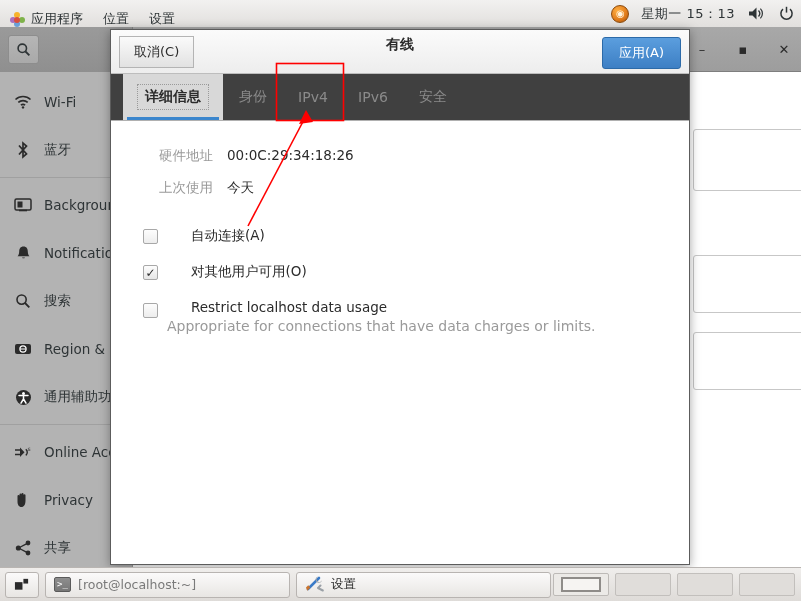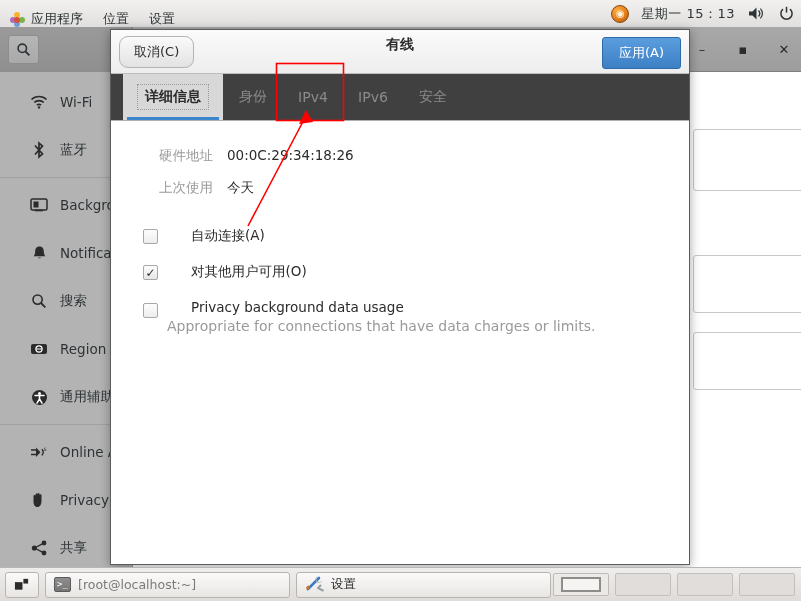--- a/index.html
+++ b/index.html
@@ -168,7 +168,7 @@
     font-size: 13px; color: #2b2b2b;
     background: linear-gradient(#fafafa, #e2e2e2);
     border: 1px solid #b4b4b4;
-    border-radius: 9px;
+    border-radius: 0;
   }
   #apply-button {
     position: absolute; right: 8px; top: 7px; z-index: 2;

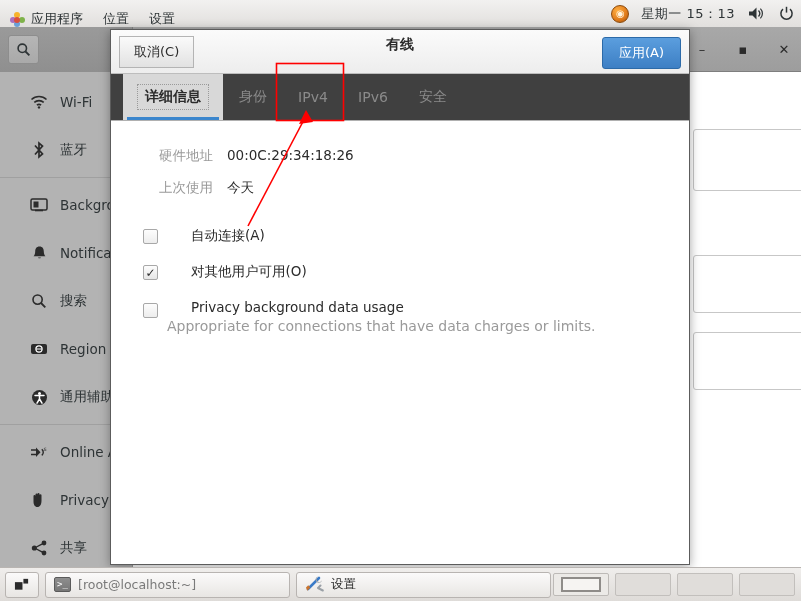--- a/index.html
+++ b/index.html
@@ -110,7 +110,7 @@
   .sidebar-item {
     display: flex; align-items: center; gap: 12px;
     height: 48px;
-    padding-left: 30px;
+    padding-left: 14px;
     font-size: 13.5px; color: #2e3436;
     white-space: nowrap;
   }

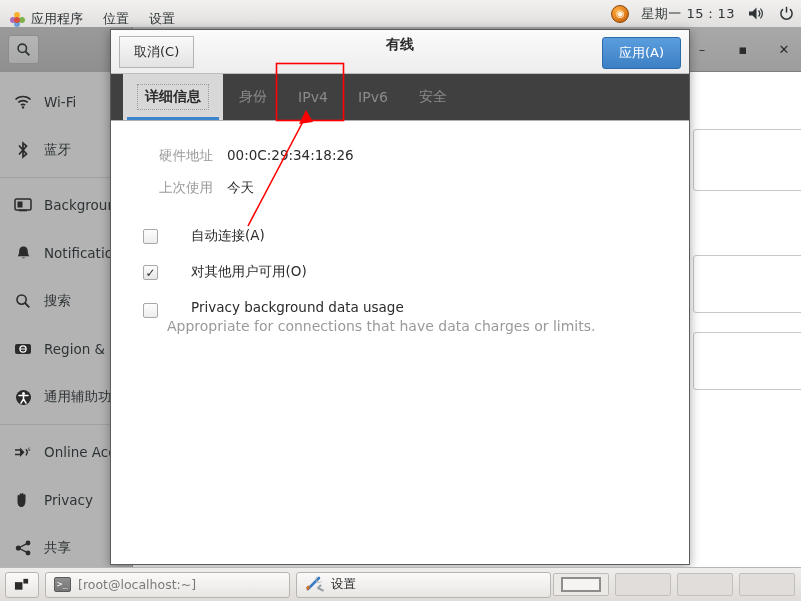--- a/index.html
+++ b/index.html
@@ -546,7 +546,7 @@
       <div class="check-row">
         <span class="checkbox" style="margin-top:4px;"></span>
         <span>
-          <div class="check-text">Privacy background data usage</div>
+          <div class="check-text">Restrict localhost data usage</div>
           <div class="check-sub">Appropriate for connections that have data charges or limits.</div>
         </span>
       </div>

